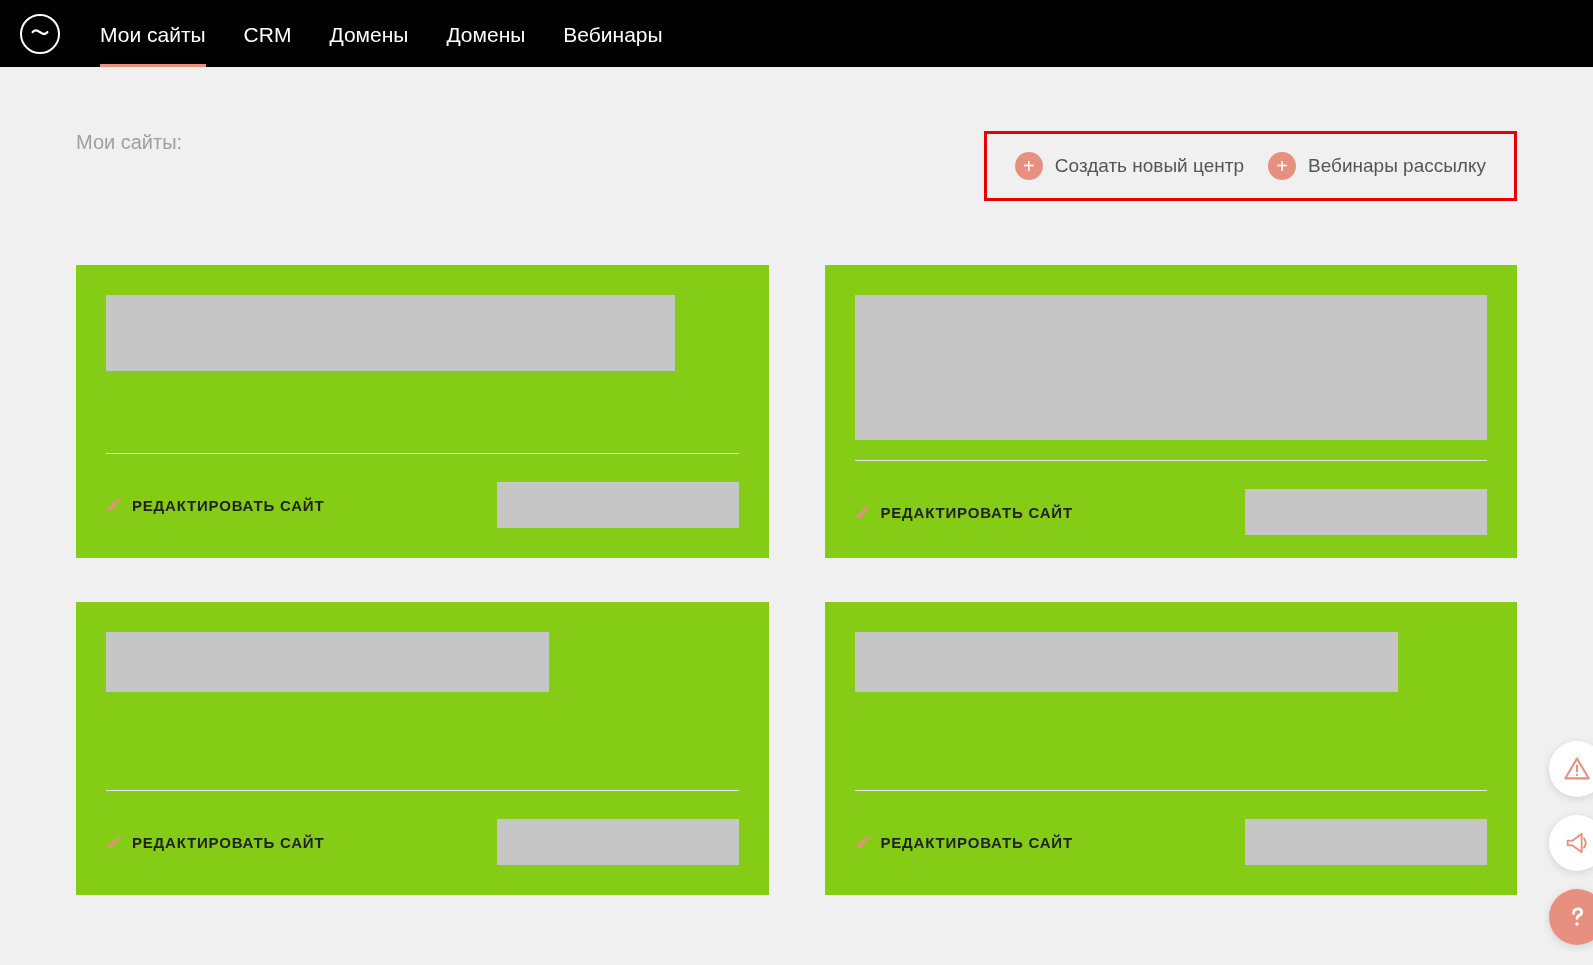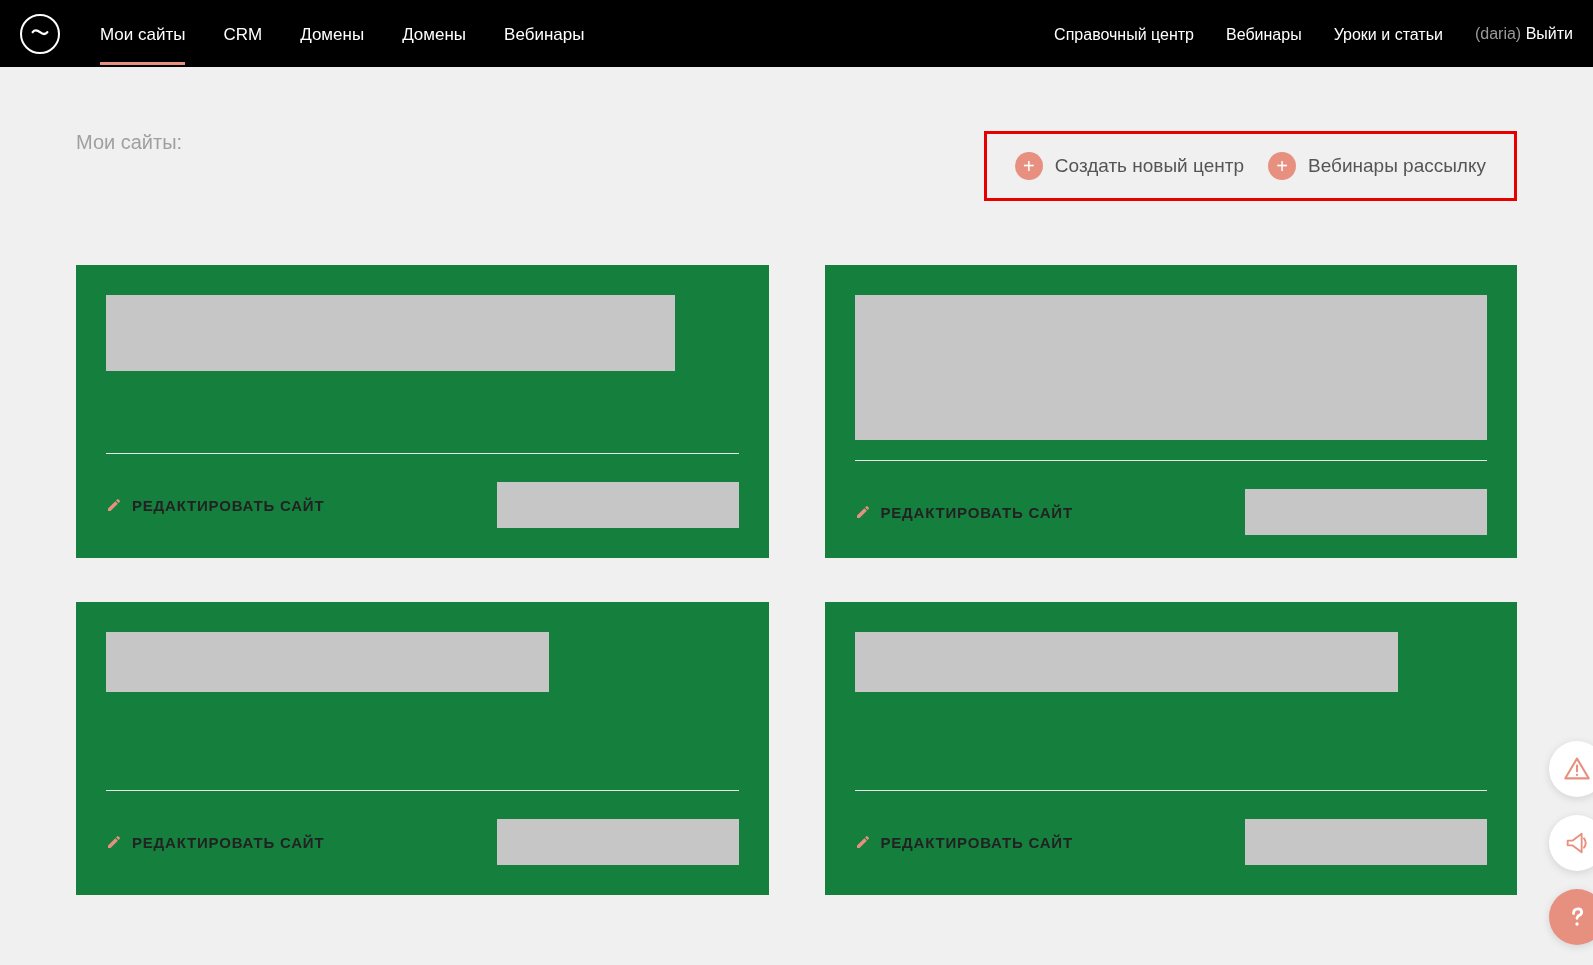--- a/index.html
+++ b/index.html
@@ -38,7 +38,7 @@
     }
     .nav-item {
       color: #fff;
-      font-size: 17px;
+      font-size: 21px;
       cursor: pointer;
       padding: 20px 0 18px;
       position: relative;

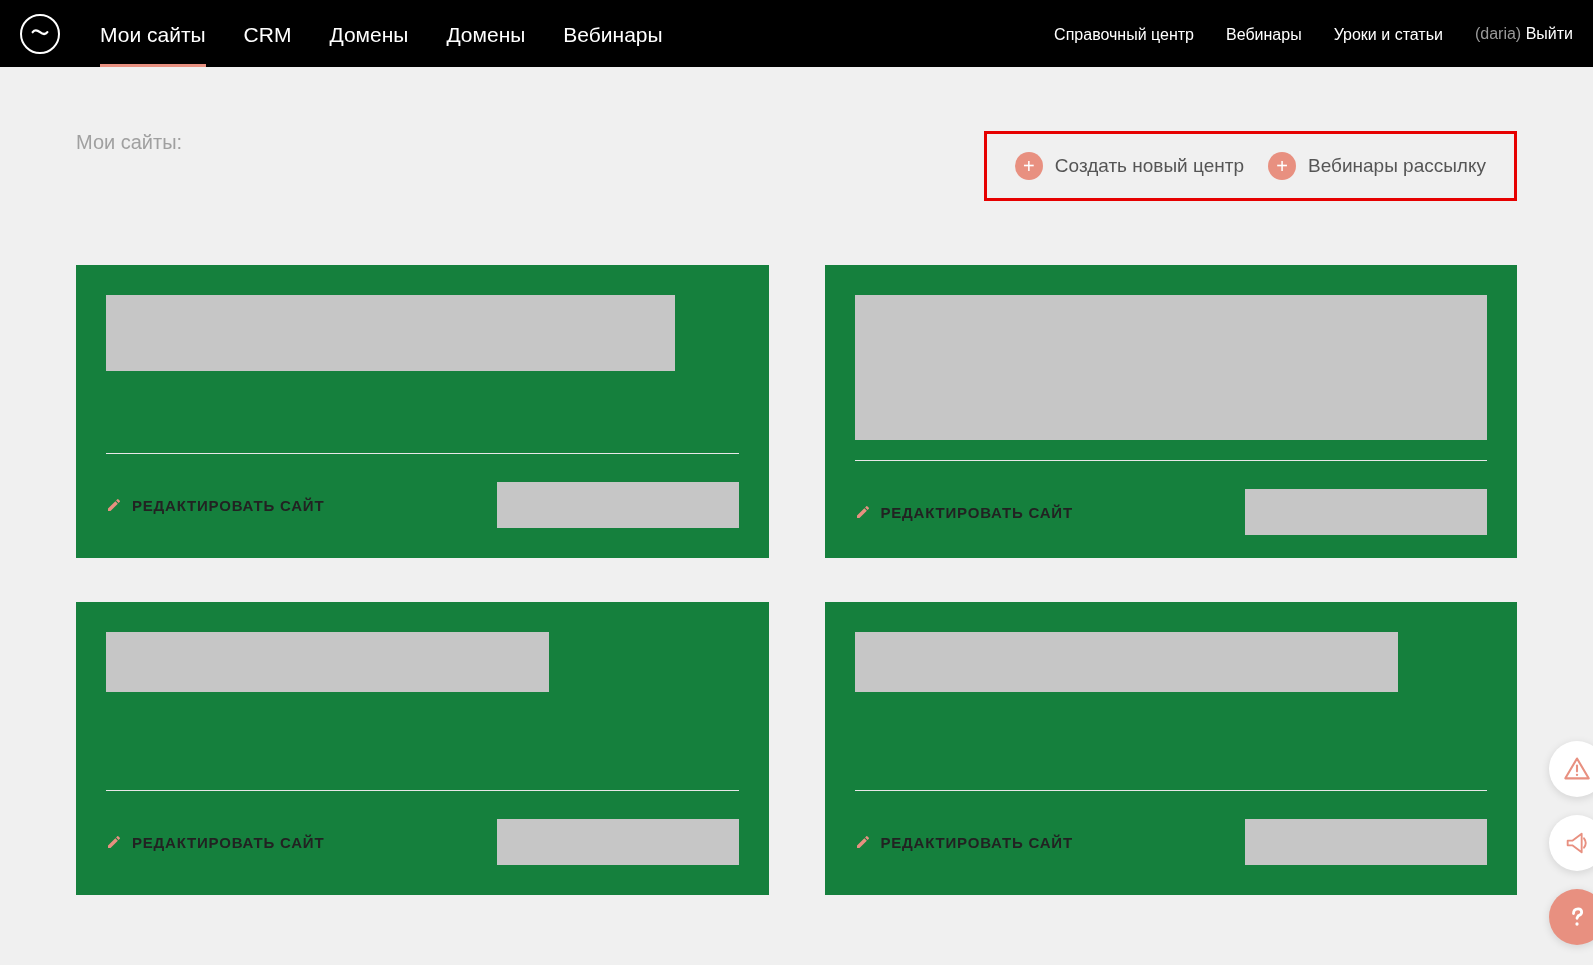--- a/index.html
+++ b/index.html
@@ -198,15 +198,6 @@
     <div class="nav-item">Домены</div>
     <div class="nav-item">Вебинары</div>
   </nav>
-  <div class="nav-right">
-    <div class="nav-item">Справочный центр</div>
-    <div class="nav-item">Вебинары</div>
-    <div class="nav-item">Уроки и статьи</div>
-    <div class="user-info">
-      <span>(daria)</span>
-      <span class="logout">Выйти</span>
-    </div>
-  </div>
 </div>
 
 <div class="content">

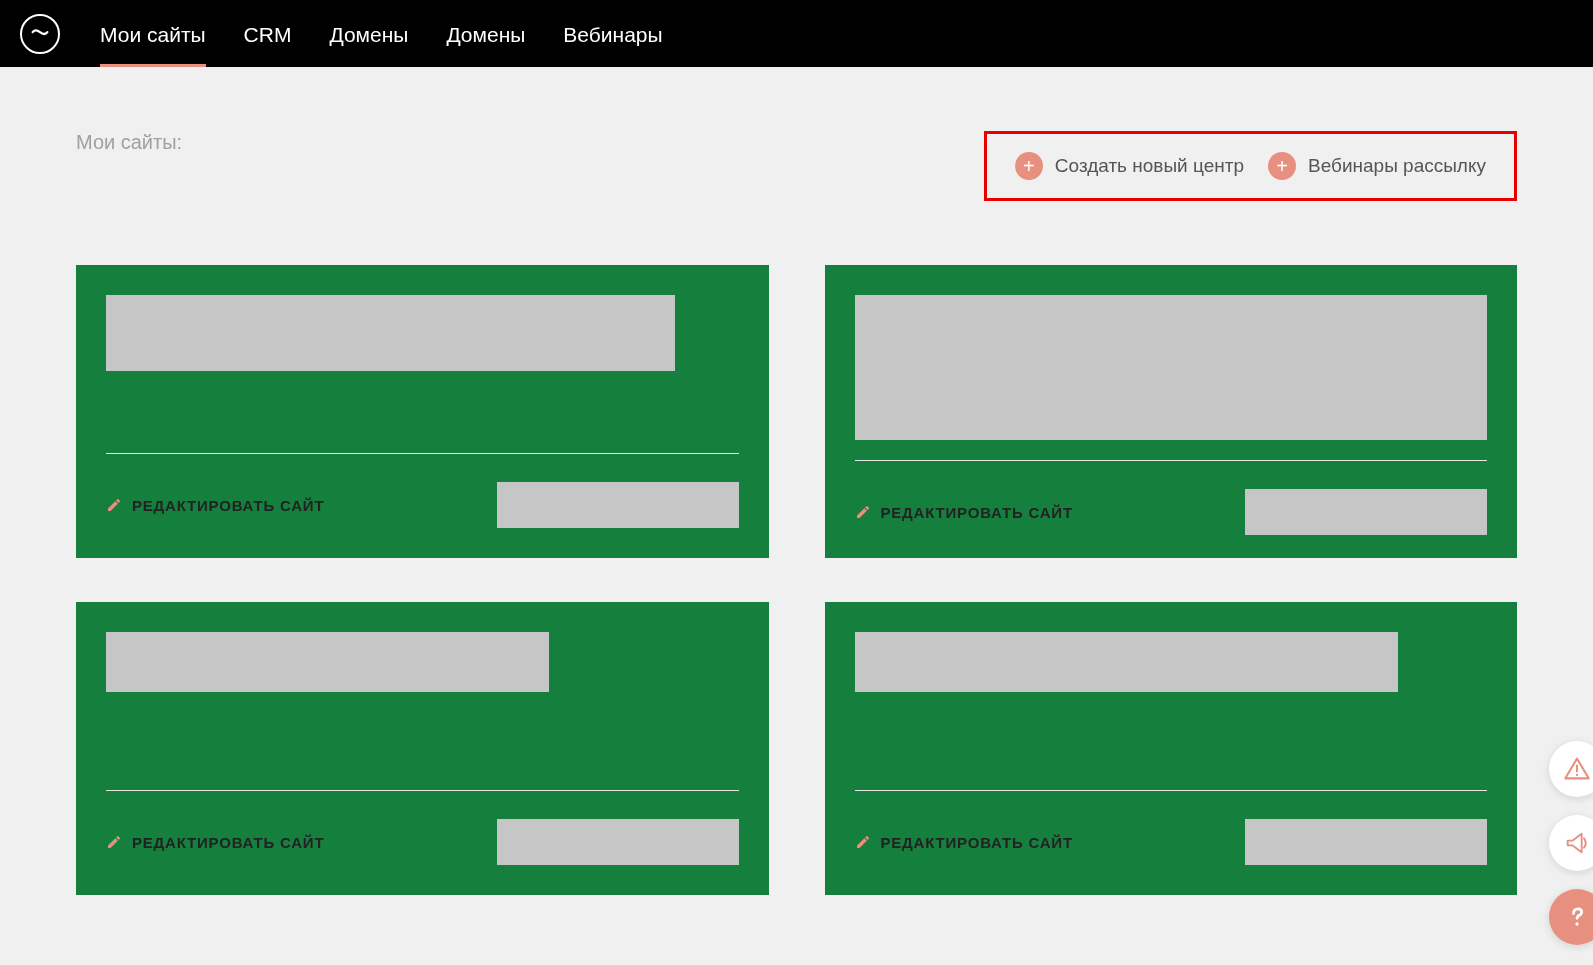--- a/index.html
+++ b/index.html
@@ -113,7 +113,7 @@
       gap: 44px 56px;
     }
     .card {
-      background: #15803d;
+      background: #84cc16;
       padding: 30px;
       height: 293px;
       display: flex;

